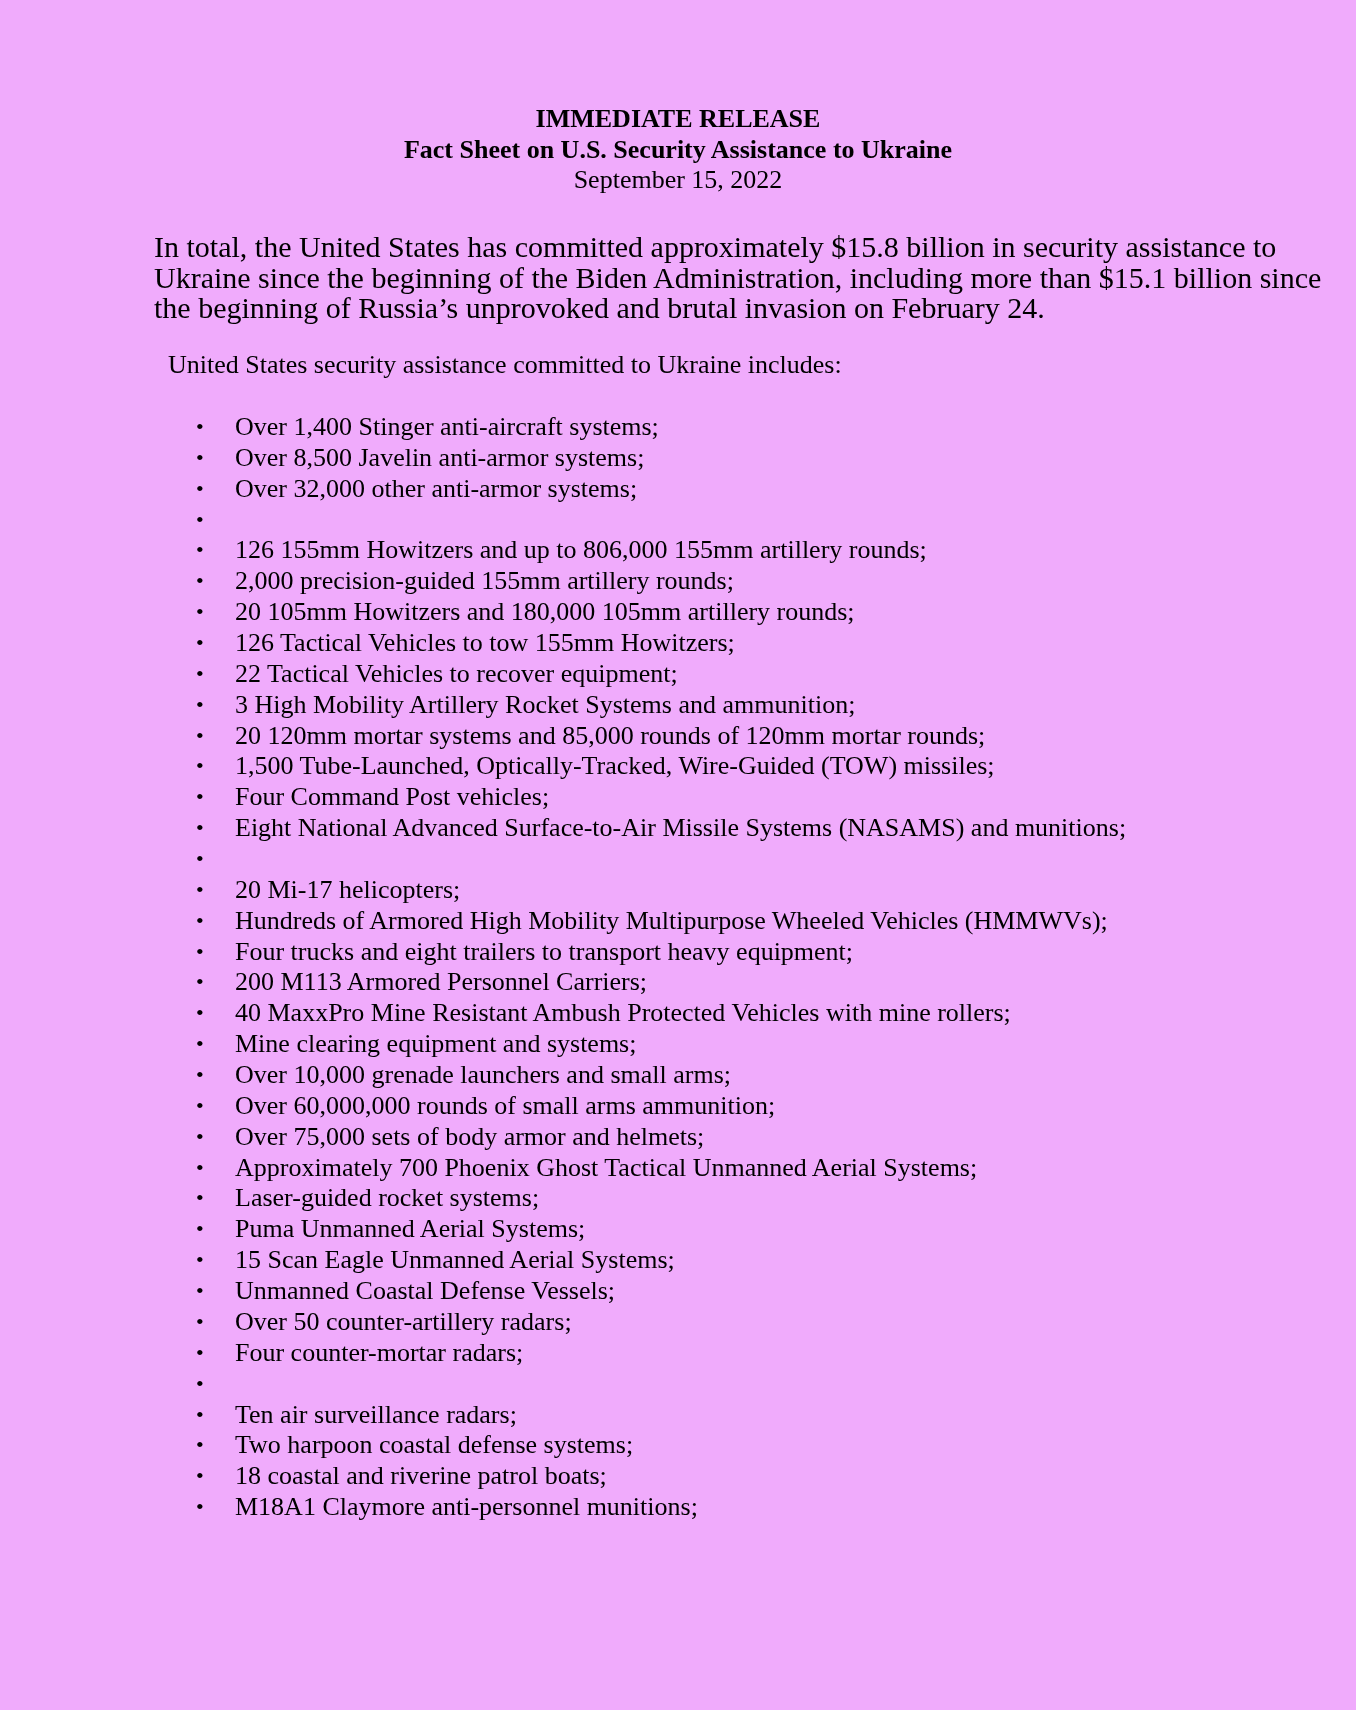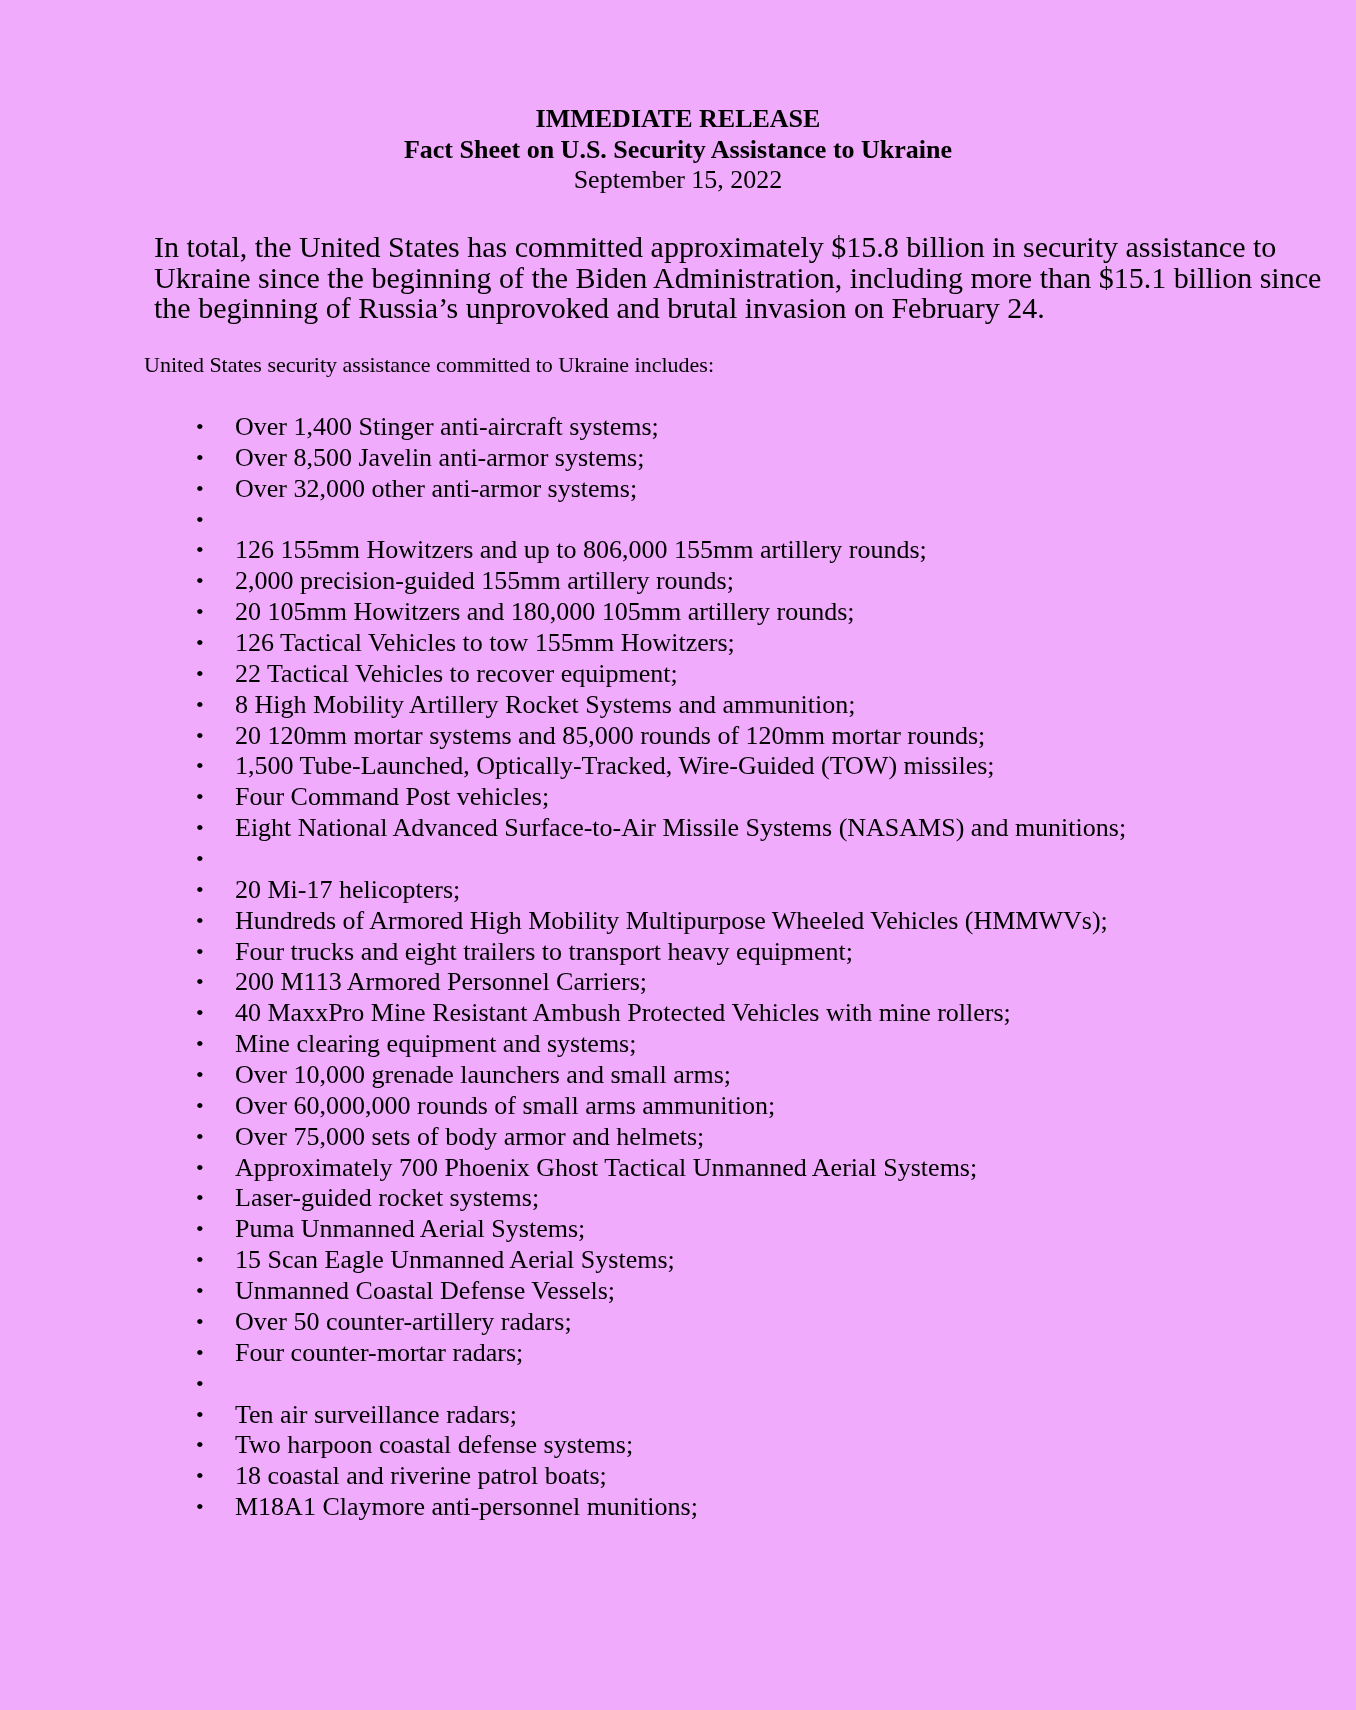--- a/index.html
+++ b/index.html
@@ -49,9 +49,9 @@
   }
   .lead {
     position: absolute;
-    left: 144px;
+    left: 168px;
     top: 350px;
-    font-size: 22px;
+    font-size: 26px;
     line-height: 30.6px;
     margin: 0;
     white-space: nowrap;

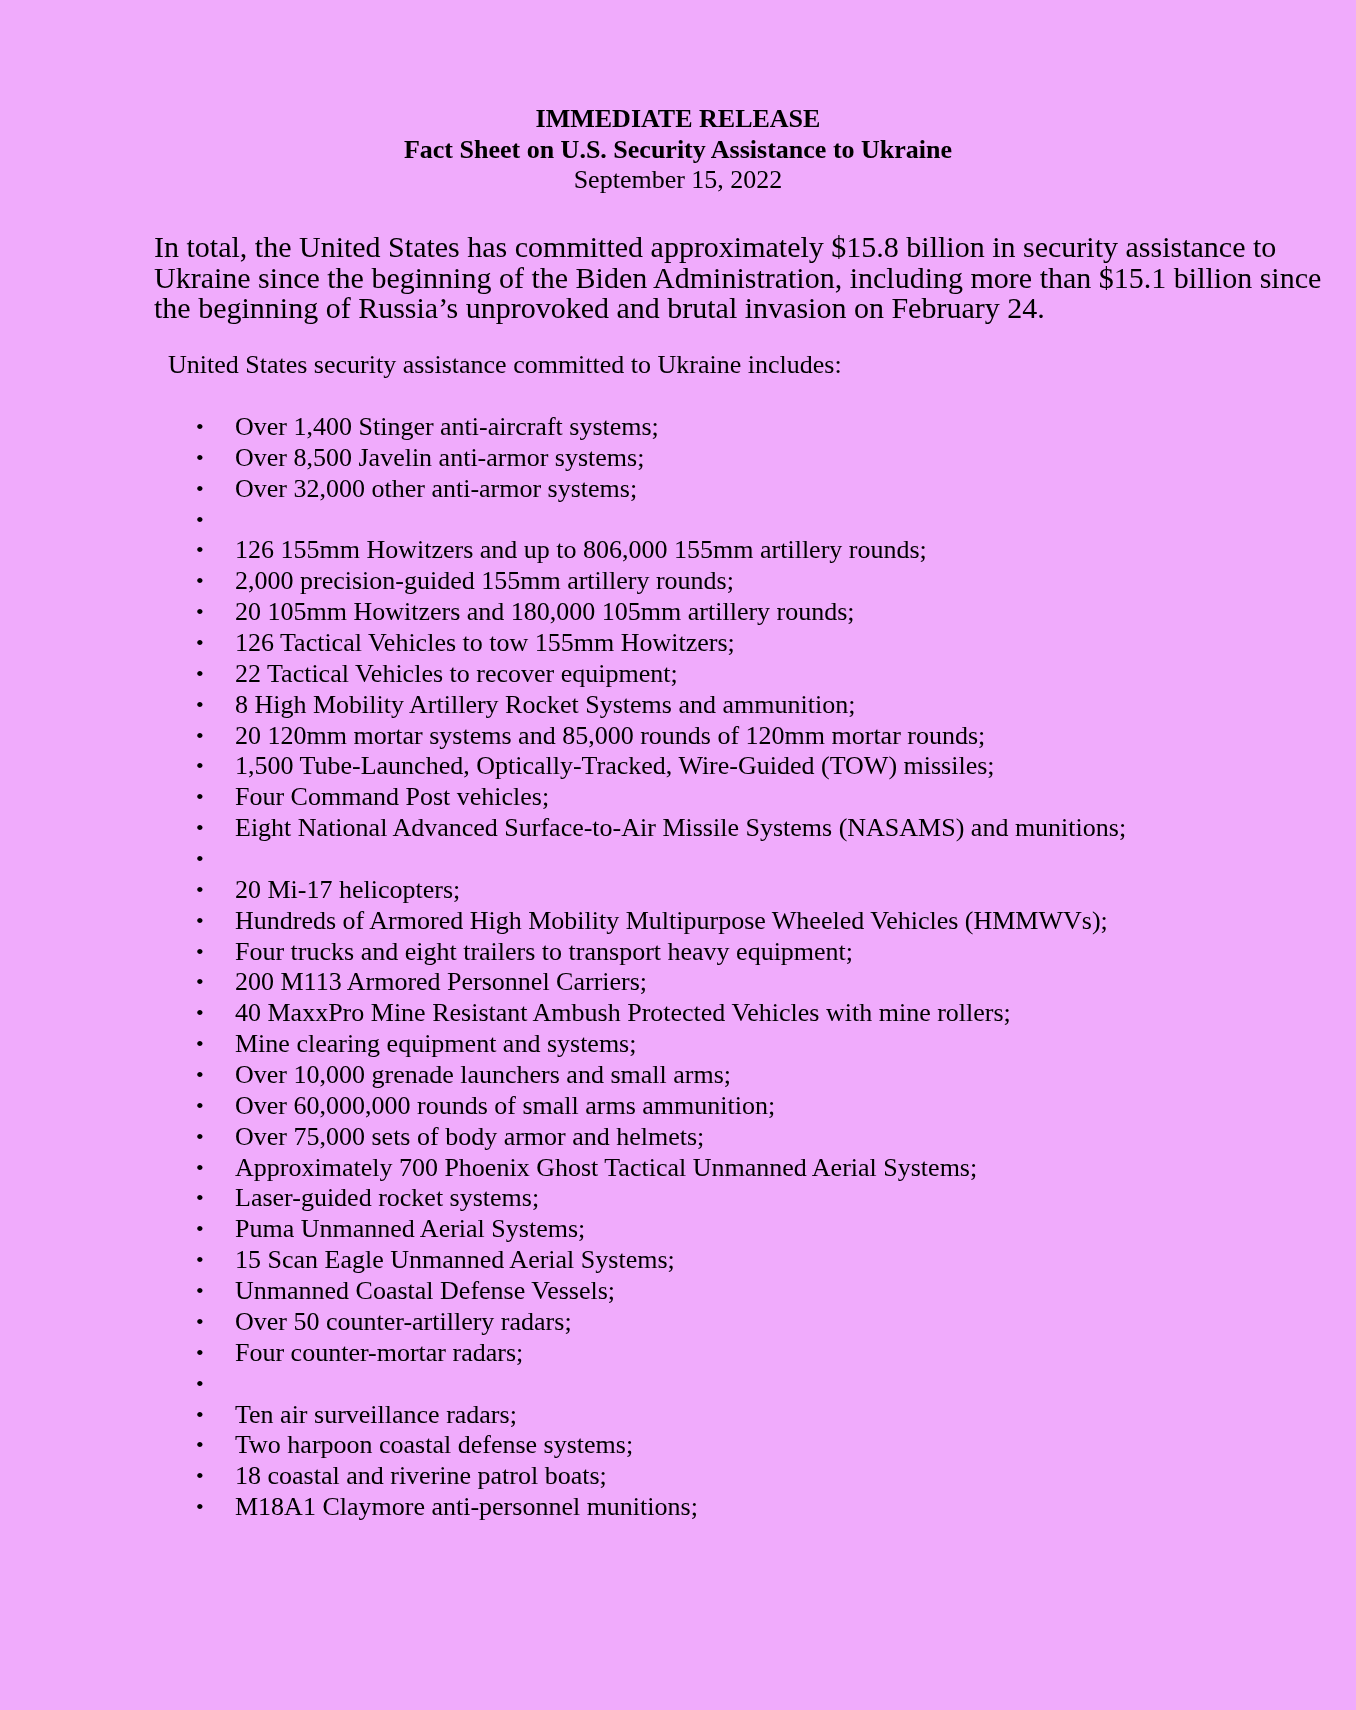--- a/index.html
+++ b/index.html
@@ -108,7 +108,7 @@
       <li><span class="bullet">•</span><span>20 105mm Howitzers and 180,000 105mm artillery rounds;</span></li>
       <li><span class="bullet">•</span><span>126 Tactical Vehicles to tow 155mm Howitzers;</span></li>
       <li><span class="bullet">•</span><span>22 Tactical Vehicles to recover equipment;</span></li>
-      <li><span class="bullet">•</span><span>8 High Mobility Artillery Rocket Systems and ammunition;</span></li>
+      <li><span class="bullet">•</span><span>3 High Mobility Artillery Rocket Systems and ammunition;</span></li>
       <li><span class="bullet">•</span><span>20 120mm mortar systems and 85,000 rounds of 120mm mortar rounds;</span></li>
       <li><span class="bullet">•</span><span>1,500 Tube-Launched, Optically-Tracked, Wire-Guided (TOW) missiles;</span></li>
       <li><span class="bullet">•</span><span>Four Command Post vehicles;</span></li>

